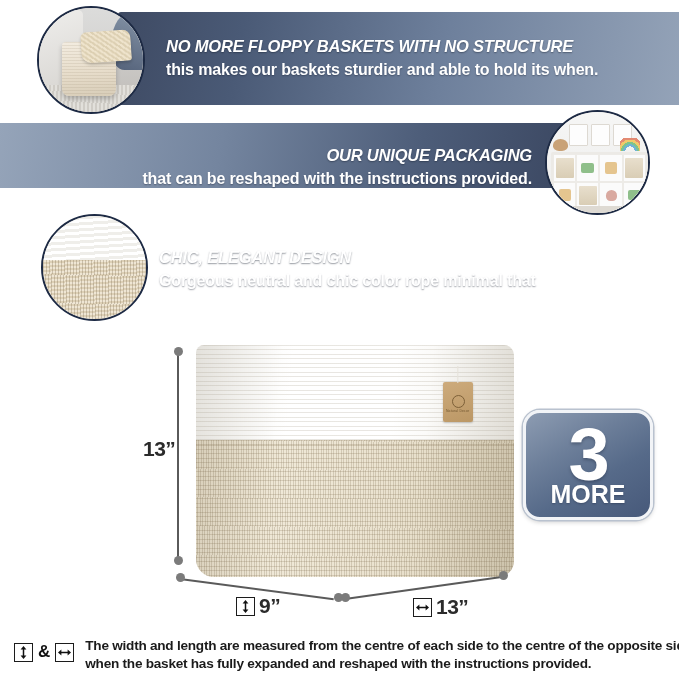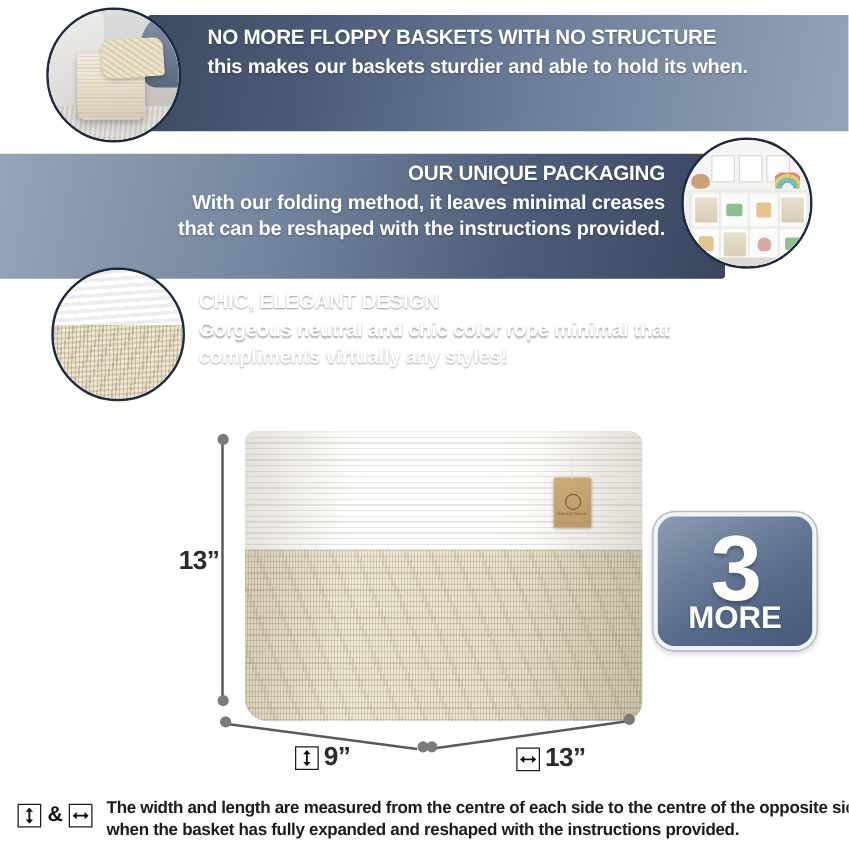--- a/index.html
+++ b/index.html
@@ -60,9 +60,10 @@
     font-weight: bold;
     letter-spacing: -0.2px;
     line-height: 1.12;
-    margin: 0 0 5px 0;
+    margin: 16px 0 5px 0;
     text-shadow: 0 1px 1.5px rgba(20,28,45,0.45);
     white-space: nowrap;
+    font-style: italic;
   }
   .banner-body {
     font-size: 16px;

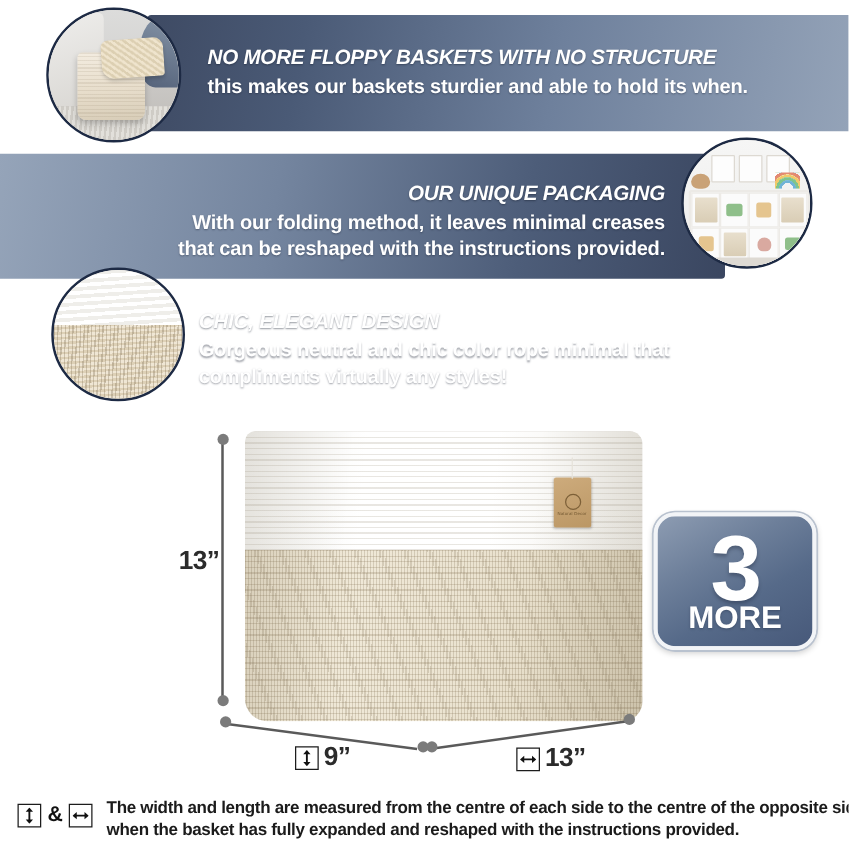--- a/index.html
+++ b/index.html
@@ -39,7 +39,7 @@
     left: 0px;
     top: 123px;
     width: 580px;
-    height: 100px;
+    height: 65px;
     background: linear-gradient(100deg, #95a4b9 0%, #74859f 38%, #4d5d79 72%, #3a4660 100%);
     padding: 7px 48px 8px 14px;
     text-align: right;

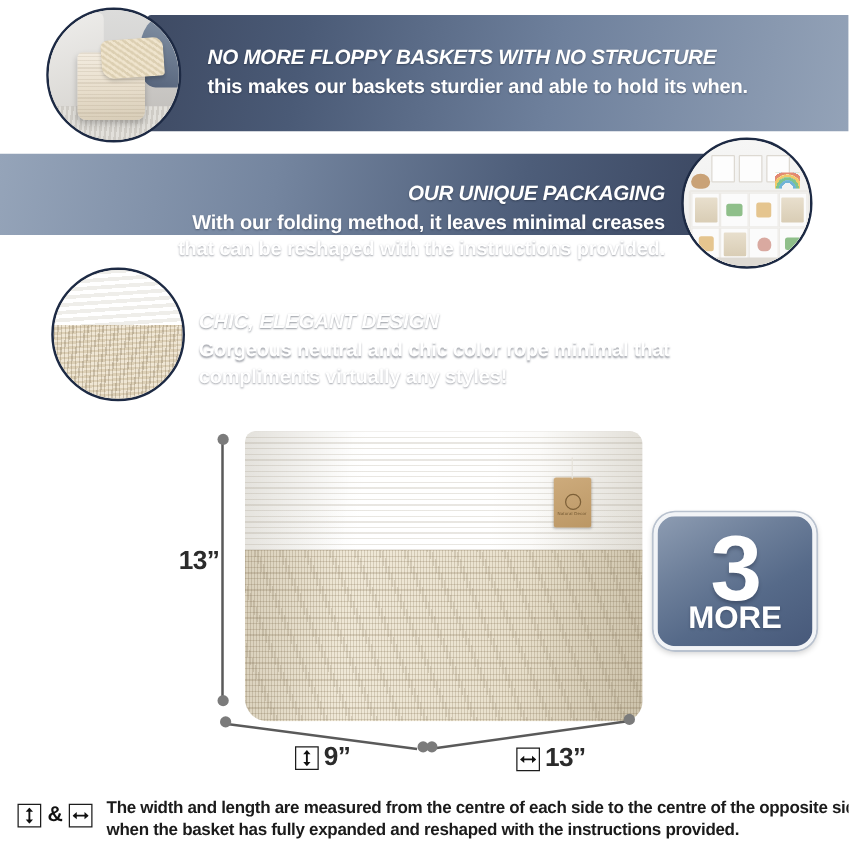--- a/index.html
+++ b/index.html
@@ -293,7 +293,6 @@
   <div class="banner banner-2">
     <div class="banner-title">OUR UNIQUE PACKAGING</div>
     <div class="banner-body">
-      <span class="ln">With our folding method, it leaves minimal creases</span>
       <span class="ln">that can be reshaped with the instructions provided.</span>
     </div>
   </div>

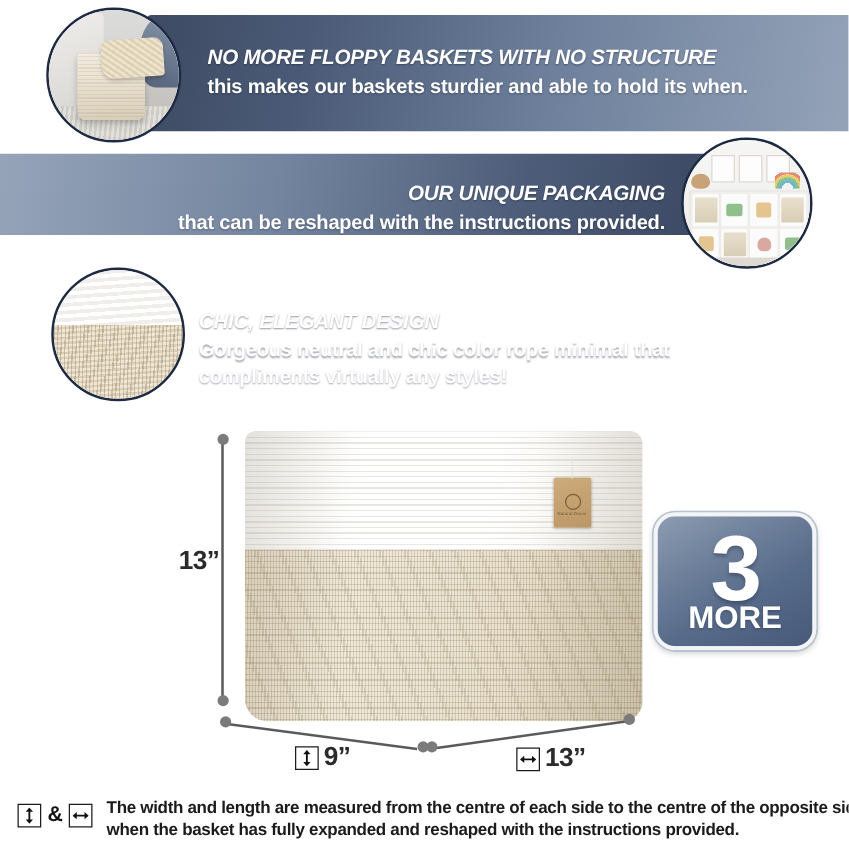--- a/index.html
+++ b/index.html
@@ -341,7 +341,6 @@
     <div class="banner-title">CHIC, ELEGANT DESIGN</div>
     <div class="banner-body">
       <span class="ln">Gorgeous neutral and chic color rope minimal that</span>
-      <span class="ln">compliments virtually any styles!</span>
     </div>
   </div>
 

